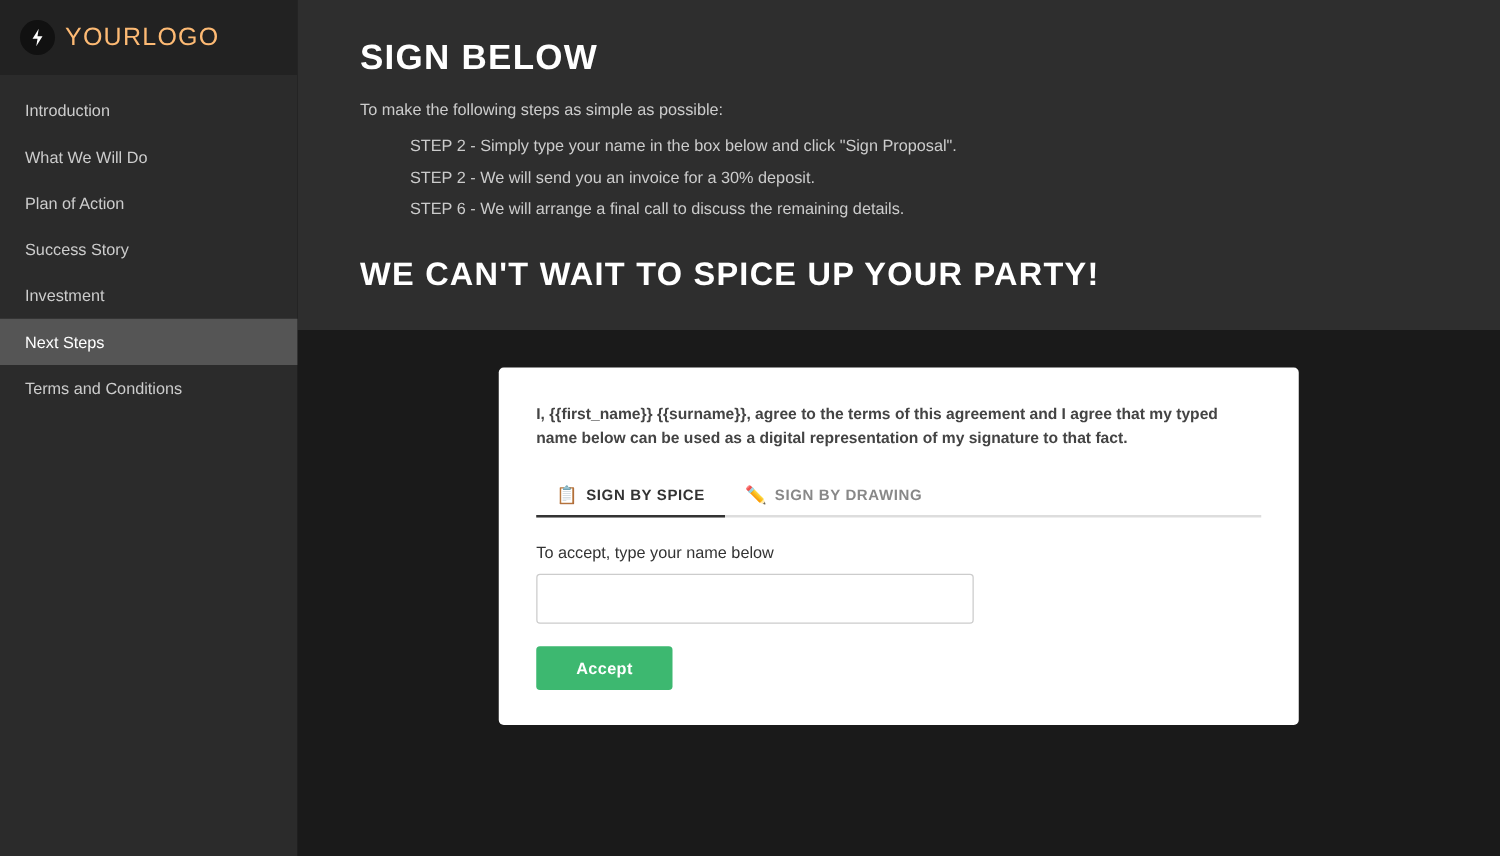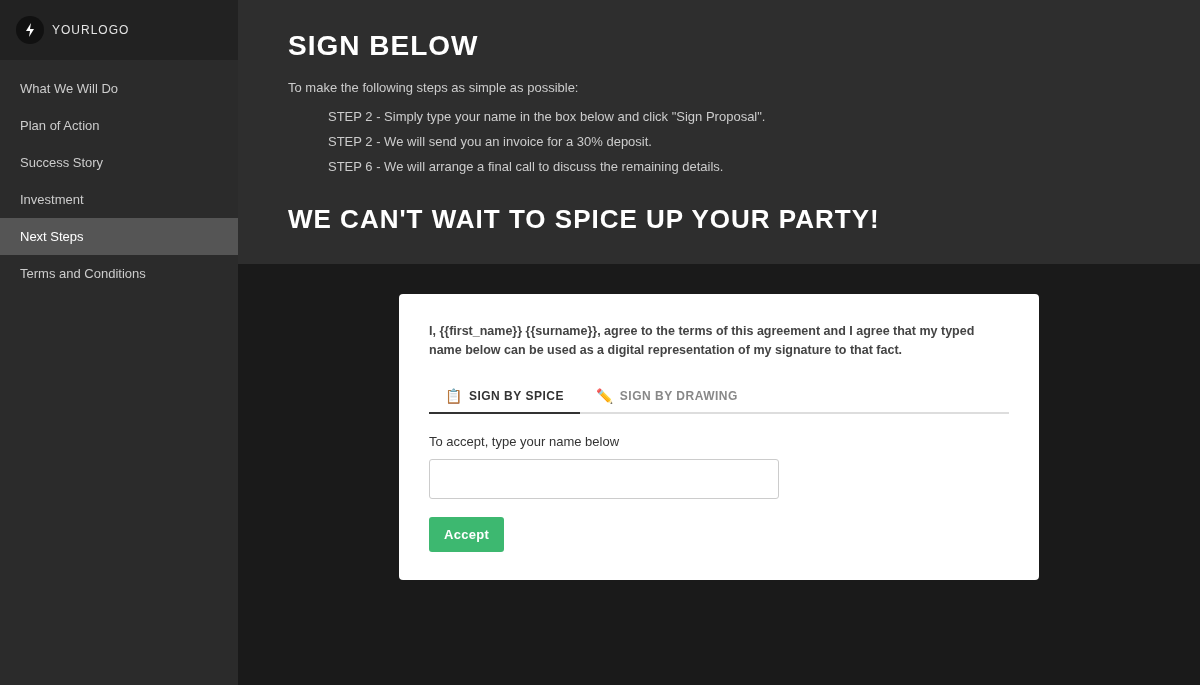--- a/index.html
+++ b/index.html
@@ -53,8 +53,8 @@
     }
 
     .logo-text {
-      color: #e5e5e5;
-      font-size: 12px;
+      color: #fdba74;
+      font-size: 20px;
       font-weight: bold;
       letter-spacing: 1px;
     }

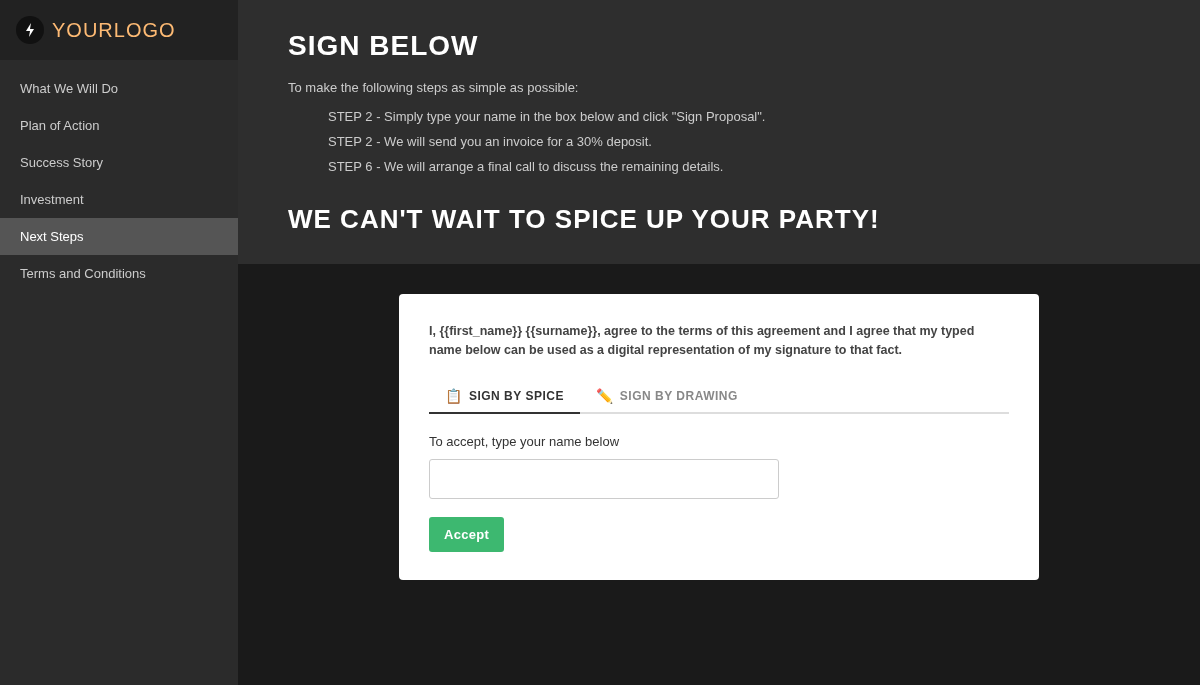--- a/index.html
+++ b/index.html
@@ -236,6 +236,7 @@
   </div>
 
   <nav class="sidebar-nav">
+    <div class="nav-item">Introduction</div>
     <div class="nav-item">What We Will Do</div>
     <div class="nav-item">Plan of Action</div>
     <div class="nav-item">Success Story</div>

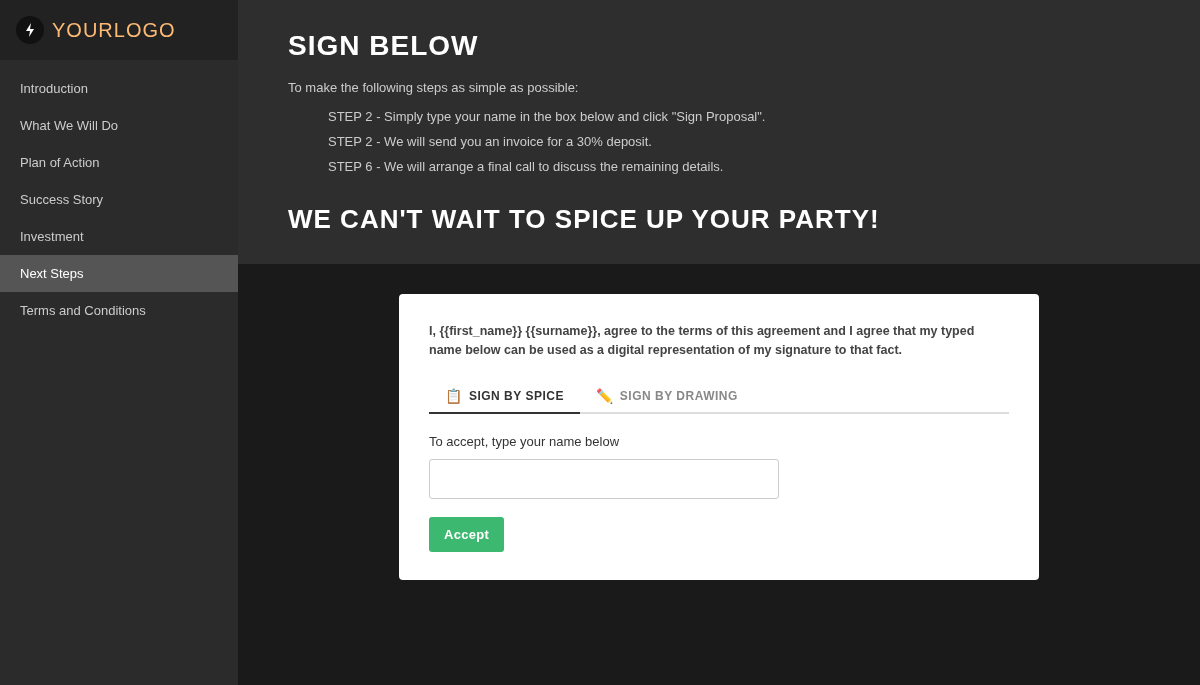--- a/index.html
+++ b/index.html
@@ -213,7 +213,7 @@
       color: #ffffff;
       border: none;
       border-radius: 3px;
-      padding: 10px 15px;
+      padding: 10px 32px;
       font-size: 13px;
       font-weight: bold;
       cursor: pointer;

